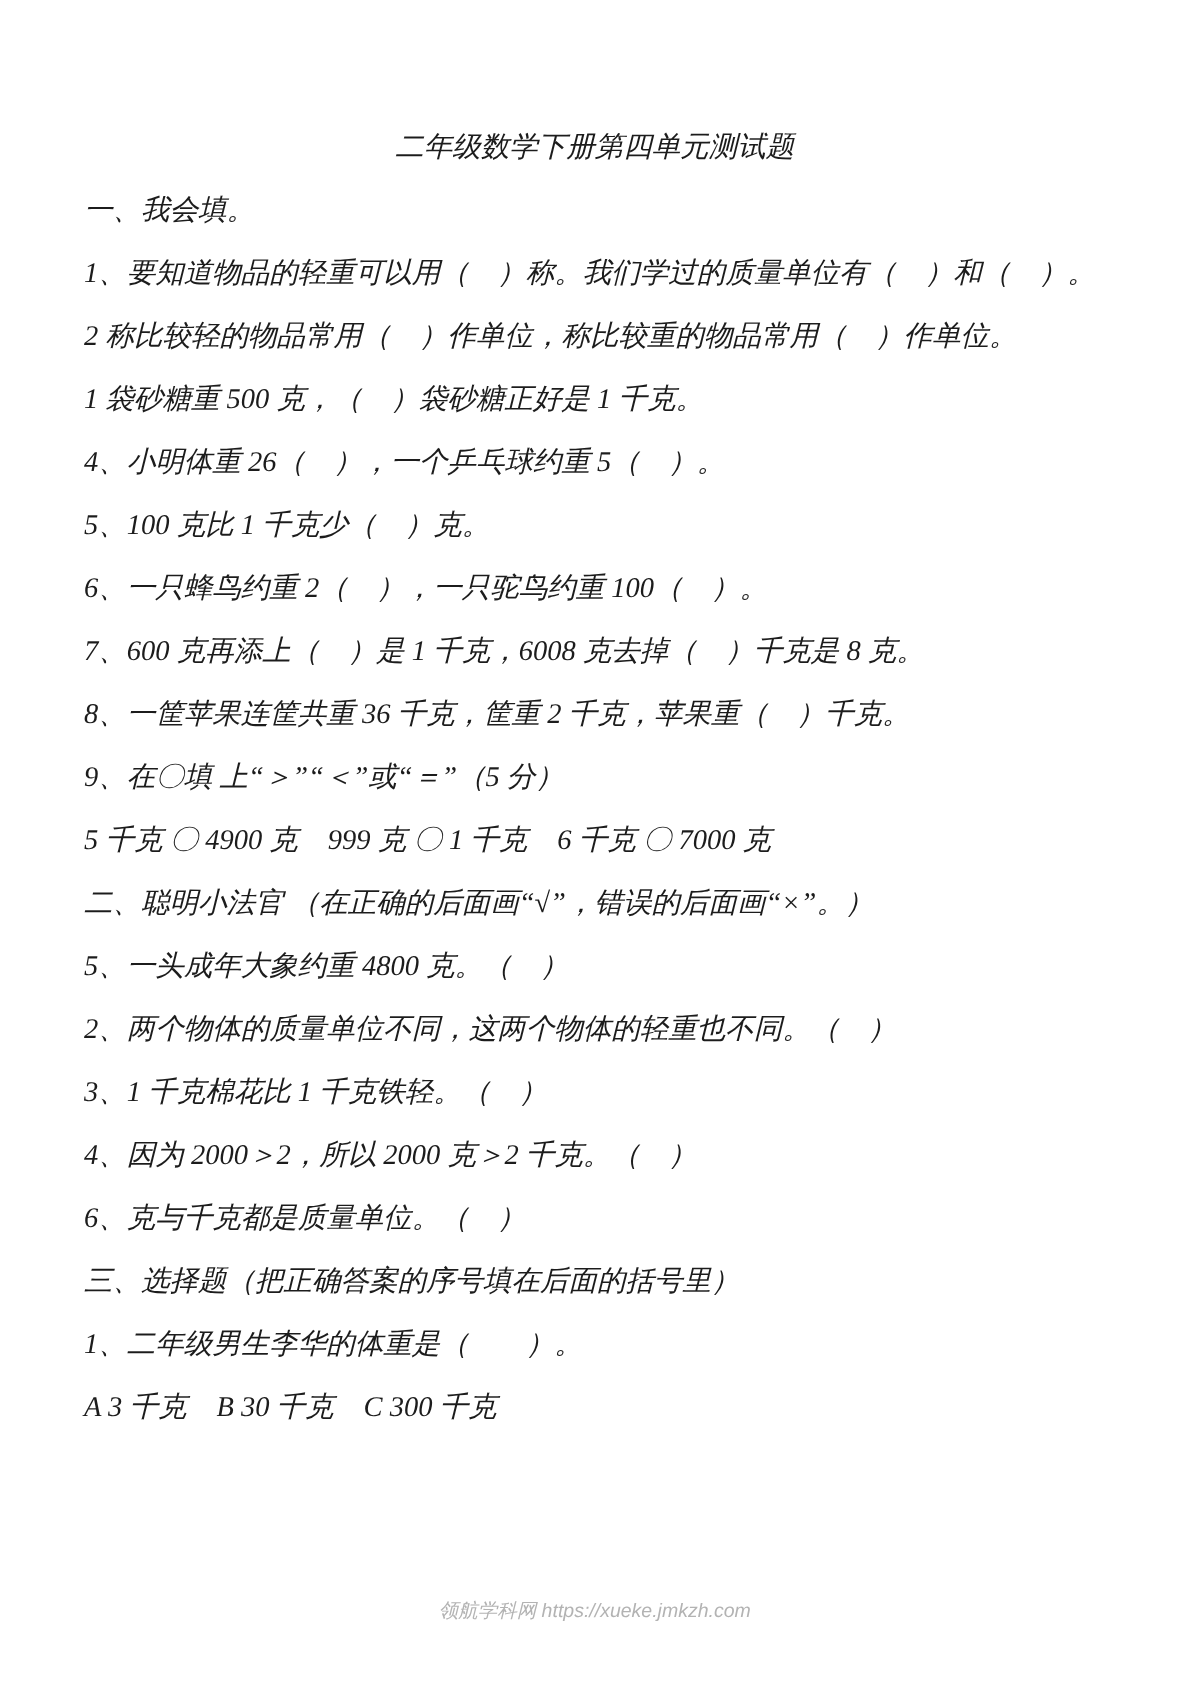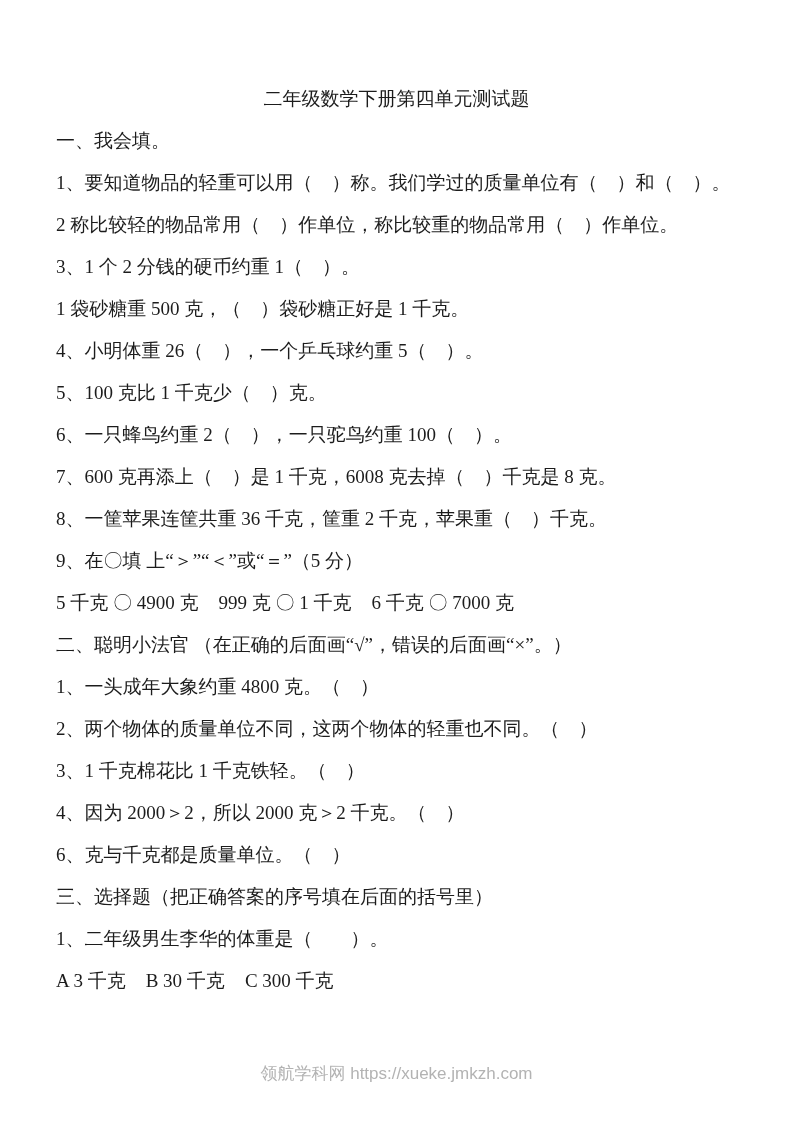--- a/index.html
+++ b/index.html
@@ -18,6 +18,7 @@
     font-size: 19px;
     color: #1c1c1c;
     overflow: hidden;
+    font-style: italic;
   }
   .title {
     margin: 0;

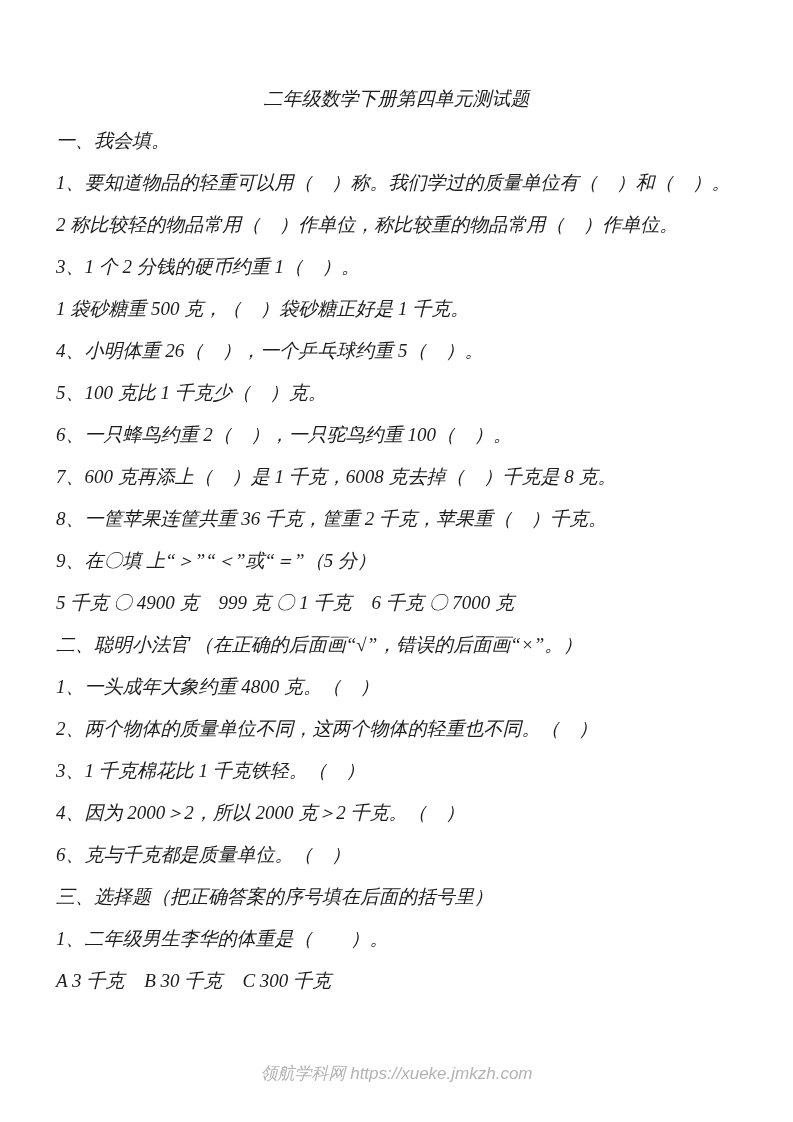--- a/index.html
+++ b/index.html
@@ -65,7 +65,6 @@
   <p class="line">一、我会填。</p>
   <p class="line">1、要知道物品的轻重可以用（　）称。我们学过的质量单位有（　）和（　）。</p>
   <p class="line">2 称比较轻的物品常用（　）作单位，称比较重的物品常用（　）作单位。</p>
-  <p class="line">3、1 个 2 分钱的硬币约重 1（　）。</p>
   <p class="line">1 袋砂糖重 500 克，（　）袋砂糖正好是 1 千克。</p>
   <p class="line">4、小明体重 26（　），一个乒乓球约重 5（　）。</p>
   <p class="line">5、100 克比 1 千克少（　）克。</p>

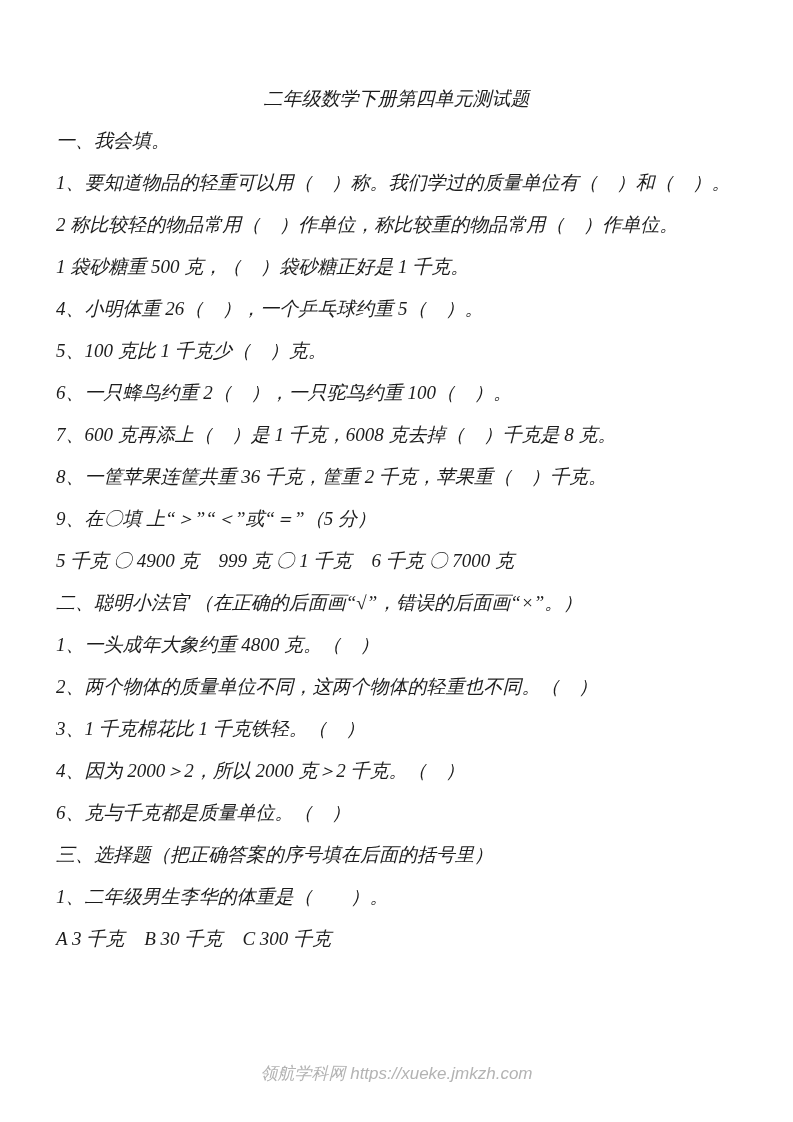--- a/index.html
+++ b/index.html
@@ -81,7 +81,7 @@
 
 
   <p class="line">二、聪明小法官 （在正确的后面画“√”，错误的后面画“×”。）</p>
-  <p class="line">1、一头成年大象约重 4800 克。（　）</p>
+  <p class="line">5、一头成年大象约重 4800 克。（　）</p>
   <p class="line">2、两个物体的质量单位不同，这两个物体的轻重也不同。（　）</p>
   <p class="line">3、1 千克棉花比 1 千克铁轻。（　）</p>
   <p class="line">4、因为 2000＞2，所以 2000 克＞2 千克。（　）</p>

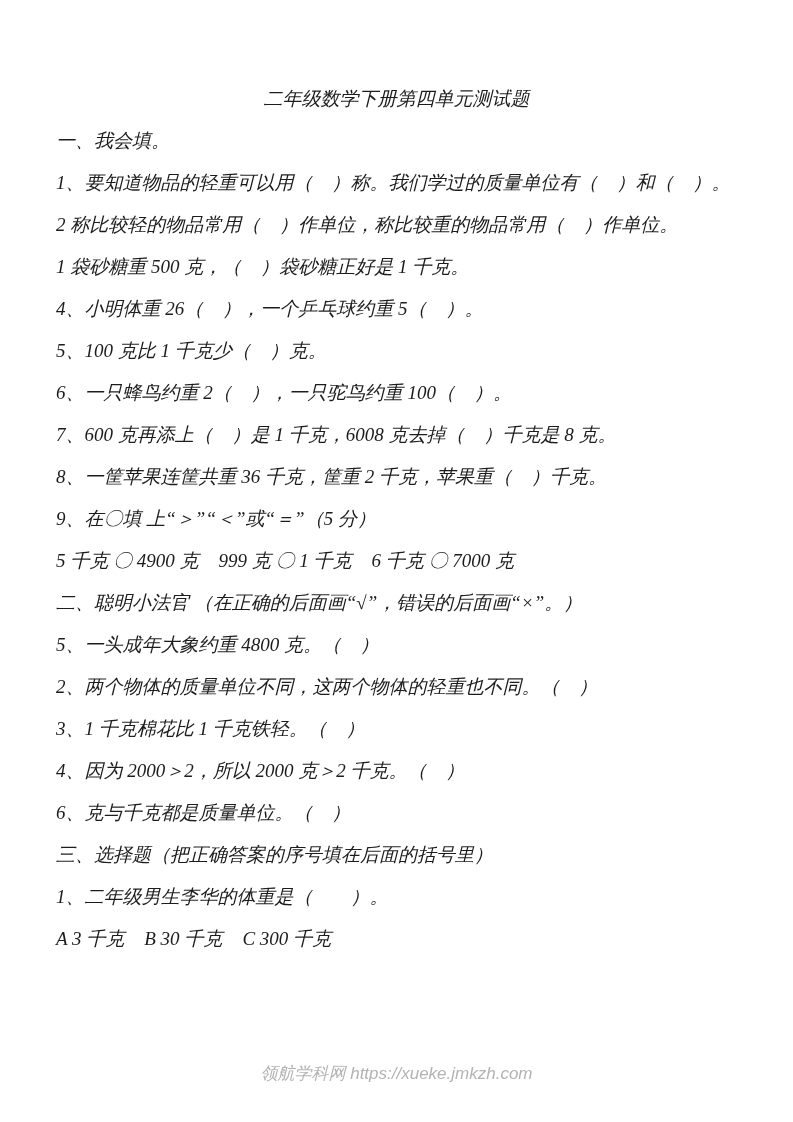--- a/index.html
+++ b/index.html
@@ -50,7 +50,7 @@
     width: 100%;
     text-align: center;
     font-family: "Liberation Sans", "DejaVu Sans", sans-serif;
-    font-size: 17px;
+    font-size: 13px;
     line-height: 24px;
     color: #b3b3b3;
   }

